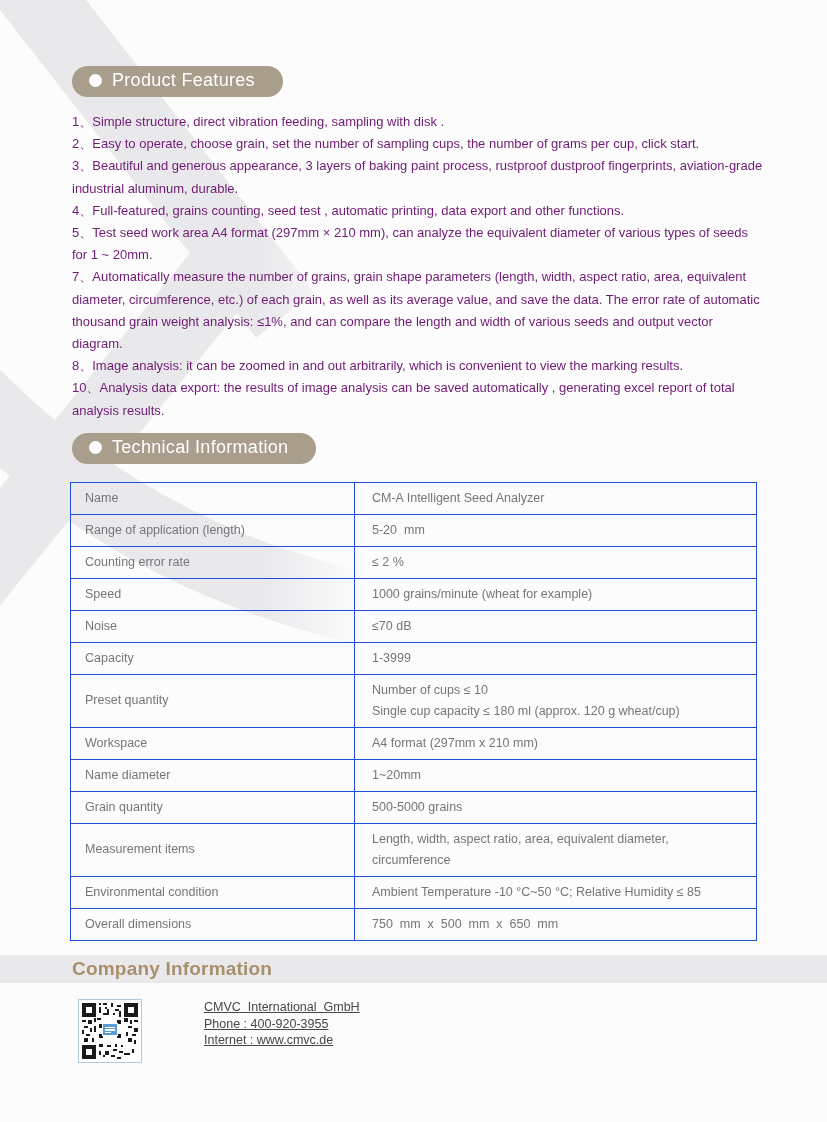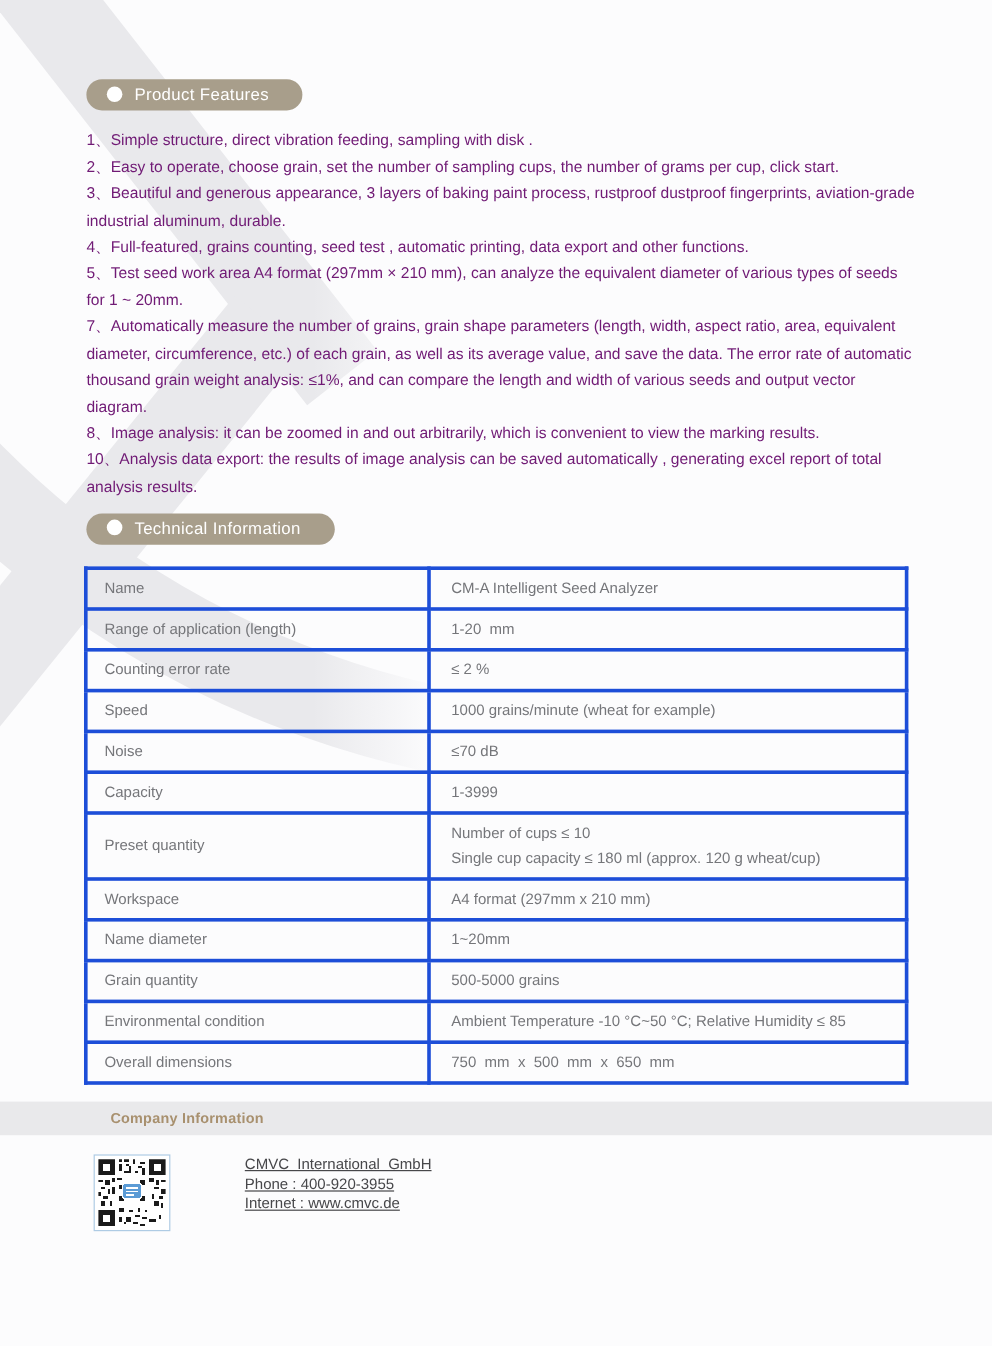--- a/index.html
+++ b/index.html
@@ -25,7 +25,7 @@
     color:#ffffff;
     border-radius:17px;
     padding:4px 28px 6px 17px;
-    font-size:14px;font-weight:400;letter-spacing:.3px;
+    font-size:18px;font-weight:400;letter-spacing:.3px;
   }
   .badge .dot{width:13px;height:13px;border-radius:50%;background:#ffffff;margin-right:10px;flex:0 0 auto;}
   .badge-1{margin-top:66px;}

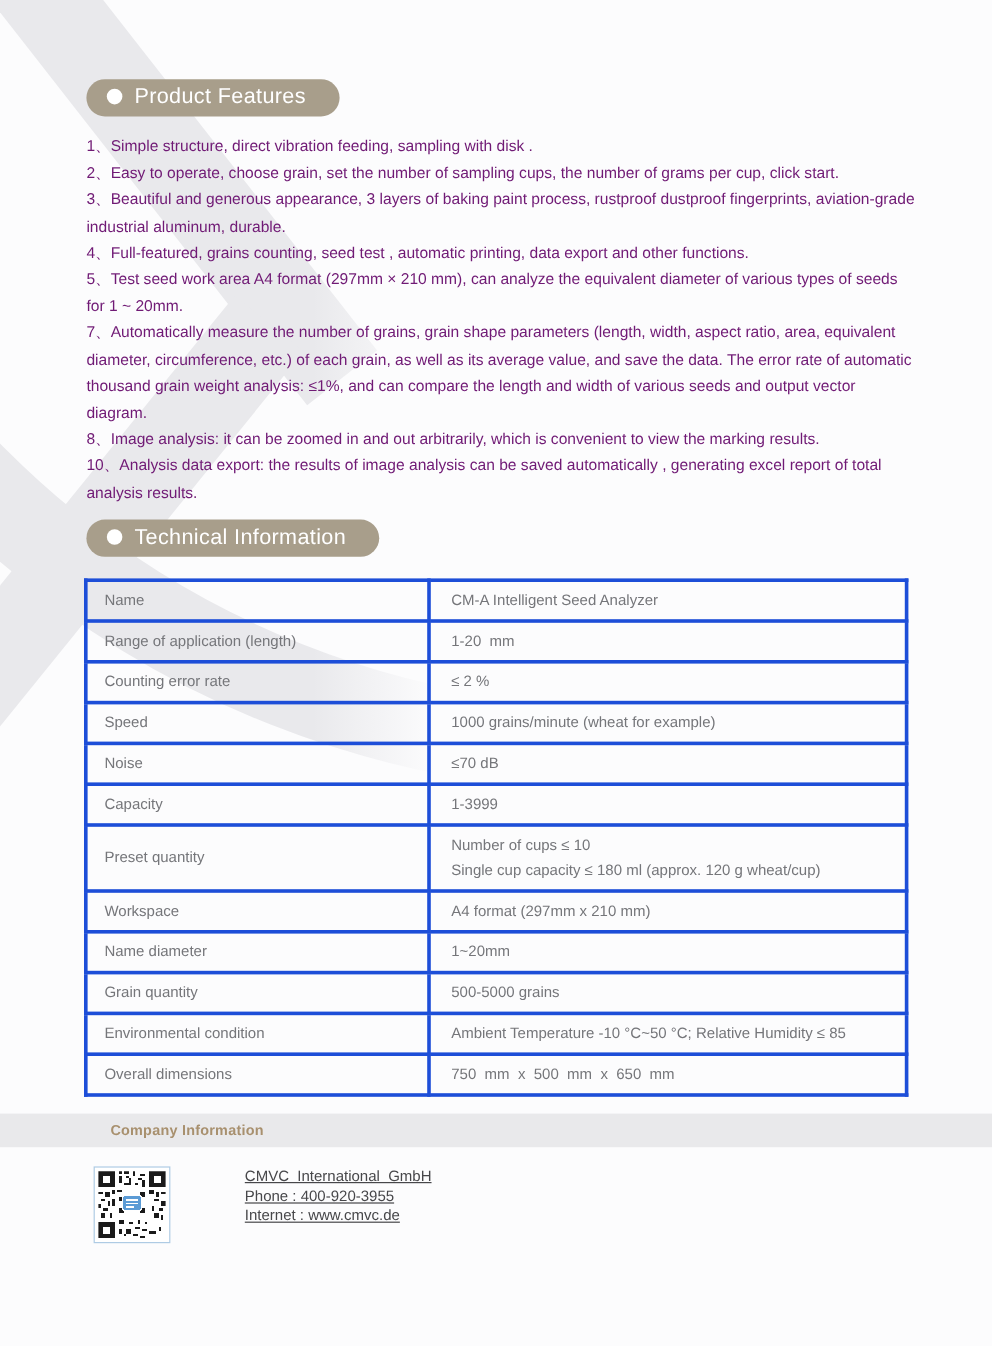--- a/index.html
+++ b/index.html
@@ -43,7 +43,7 @@
     border-collapse:collapse;table-layout:fixed;
   }
   .spec-table td{
-    border:3px solid #1d4ed8;
+    border:1px solid #1d4ed8;
     font-size:12.5px;color:#75767a;
     vertical-align:middle;
     padding:5px 14px;

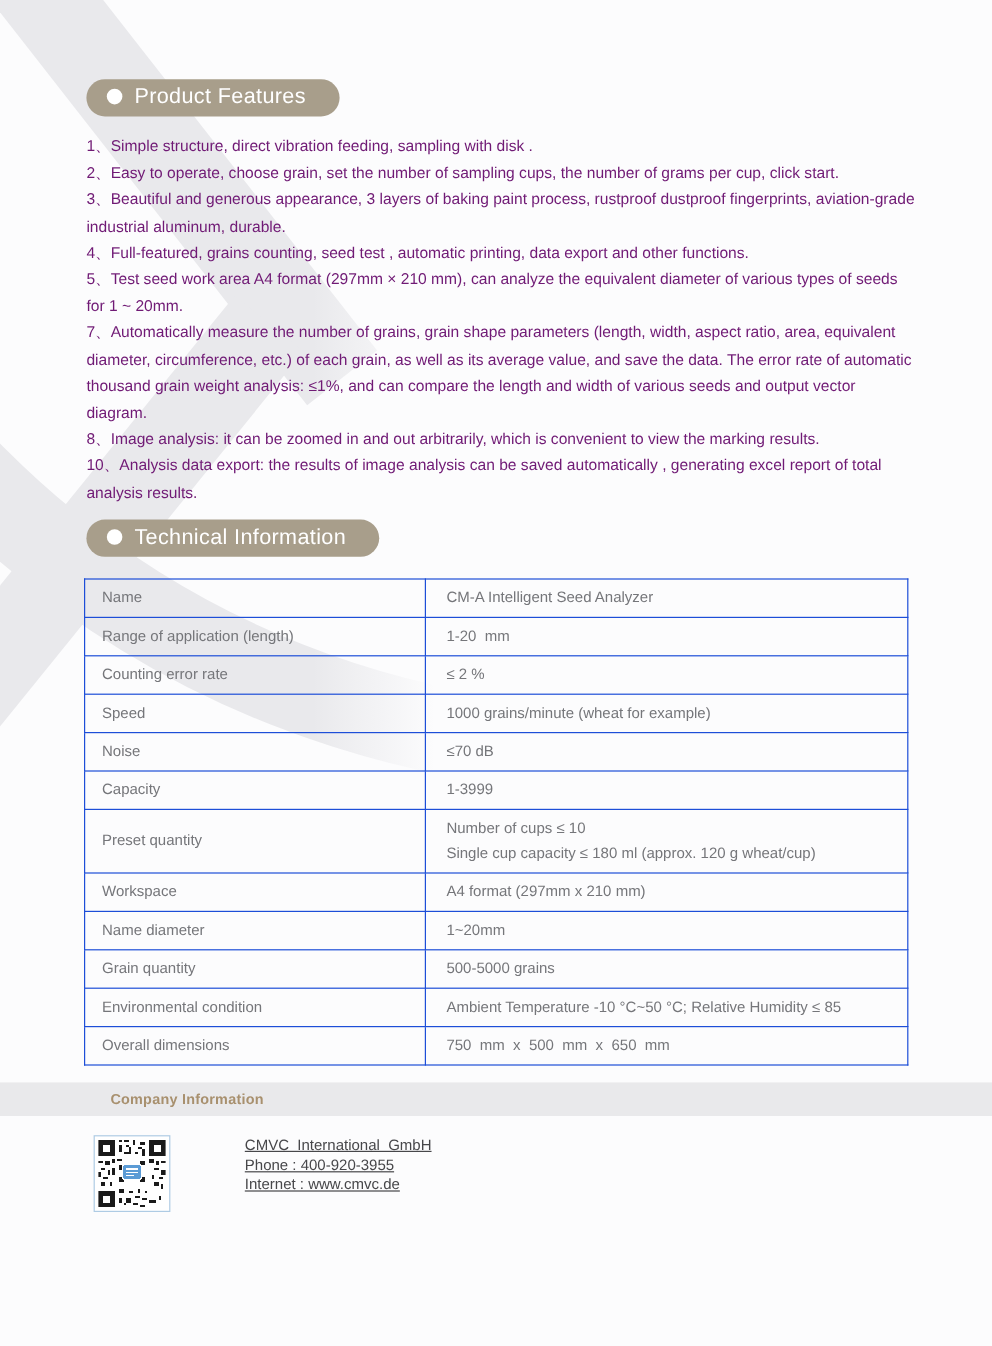--- a/index.html
+++ b/index.html
@@ -127,7 +127,7 @@
 
           <tr>
             <td class="col-label">Range of application (length)</td>
-            <td class="val">1-20  mm</td>
+            <td class="val">5-20  mm</td>
           </tr>
 
           <tr>

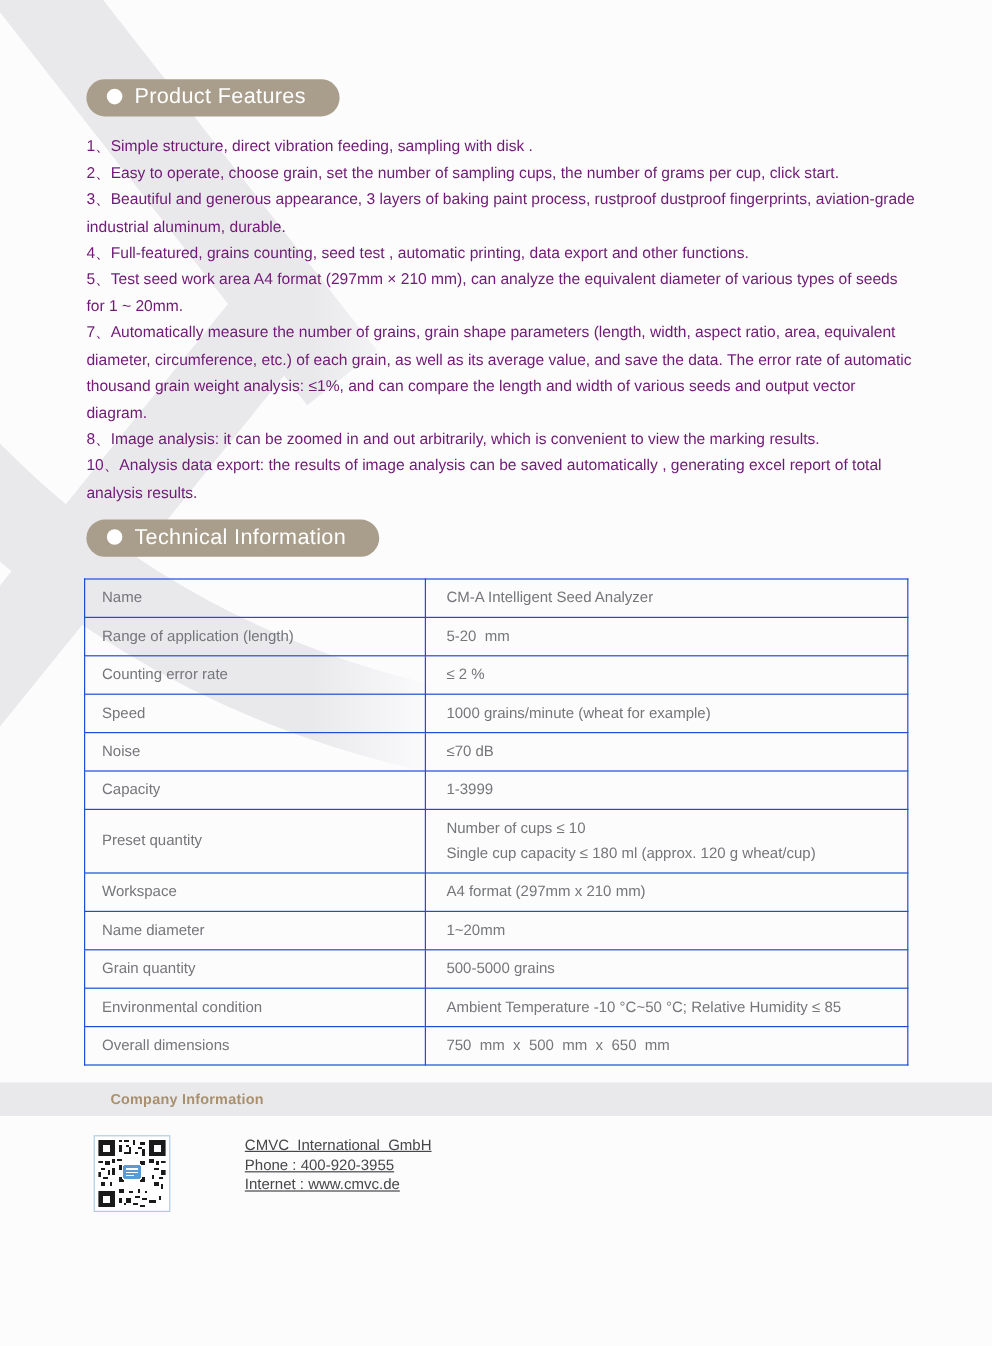--- a/index.html
+++ b/index.html
@@ -172,6 +172,10 @@
             <td class="val">500-5000 grains</td>
           </tr>
 
+          <tr>
+            <td class="col-label">Measurement items</td>
+            <td class="val">Length, width, aspect ratio, area, equivalent diameter, circumference</td>
+          </tr>
 
           <tr>
             <td class="col-label">Environmental condition</td>

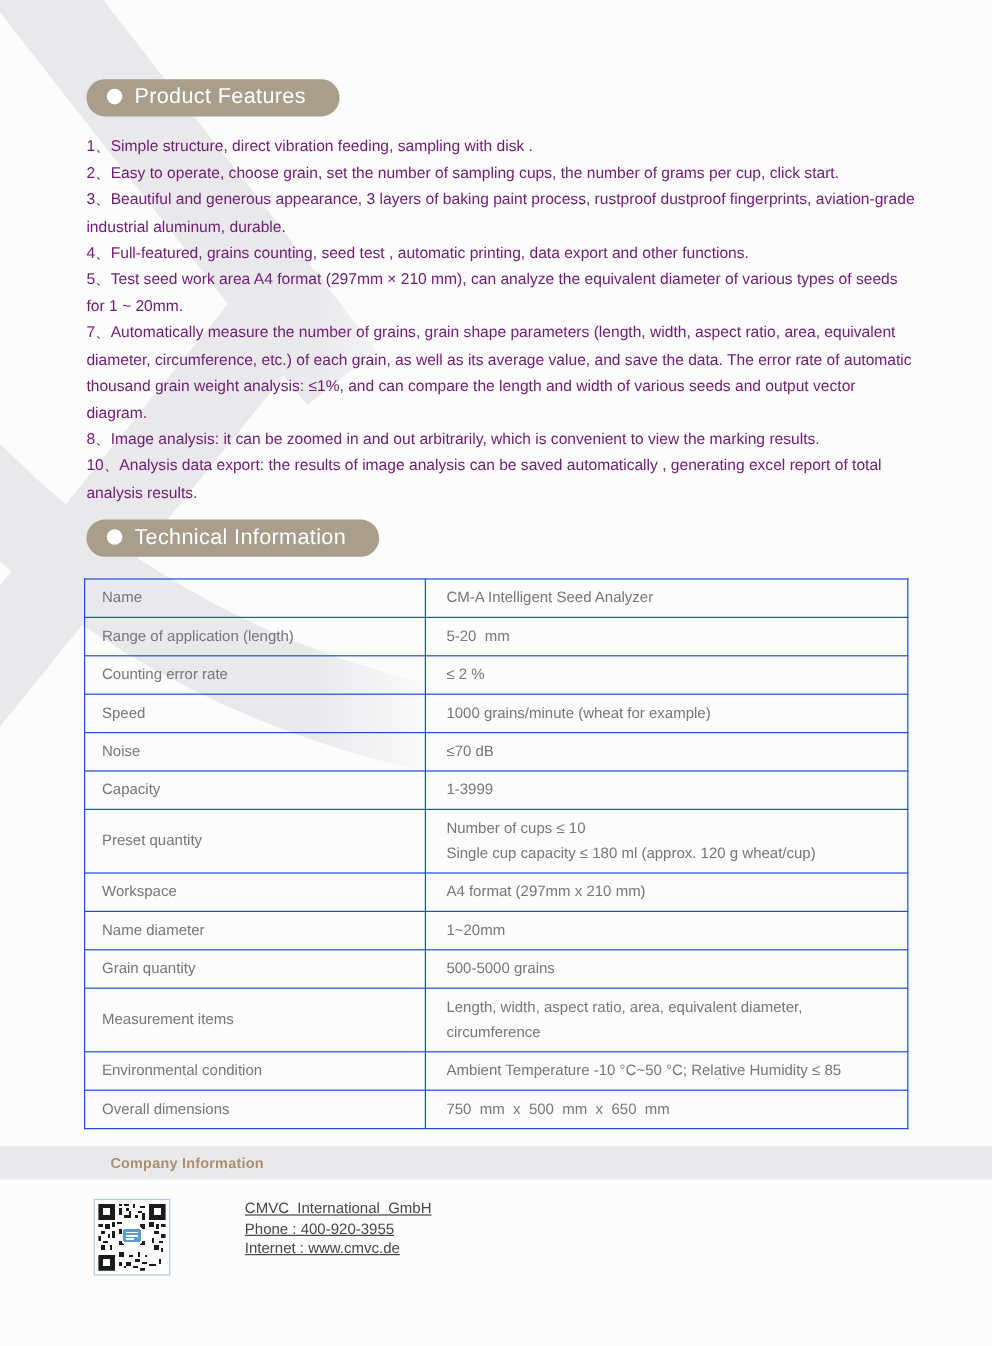--- a/index.html
+++ b/index.html
@@ -57,8 +57,8 @@
     margin-top:14px;
     height:28px;line-height:28px;
     background:var(--band,#e9e9eb);
-    padding-left:92px;
-    font-size:12px;font-weight:bold;
+    padding-left:72px;
+    font-size:19px;font-weight:bold;
     color:var(--heading,#a8906e);
     letter-spacing:.2px;
   }

